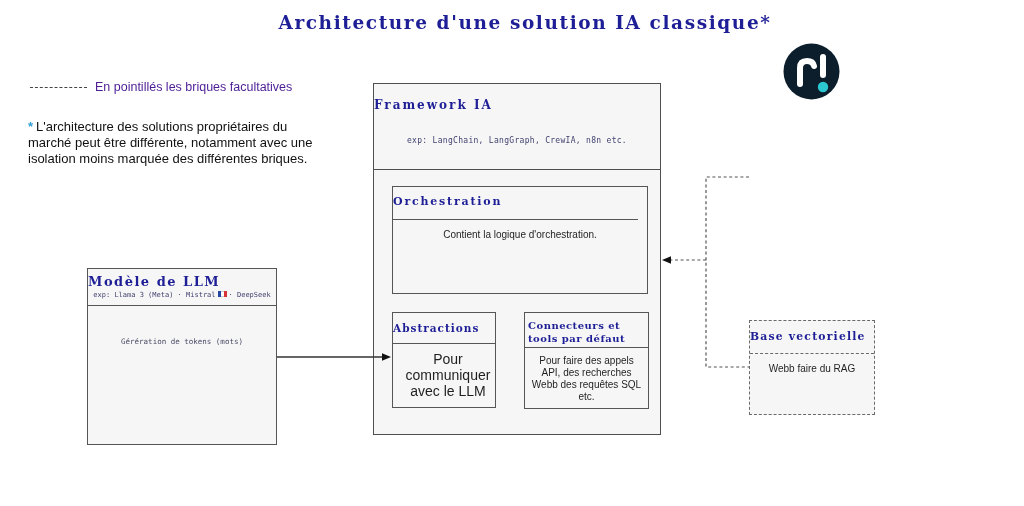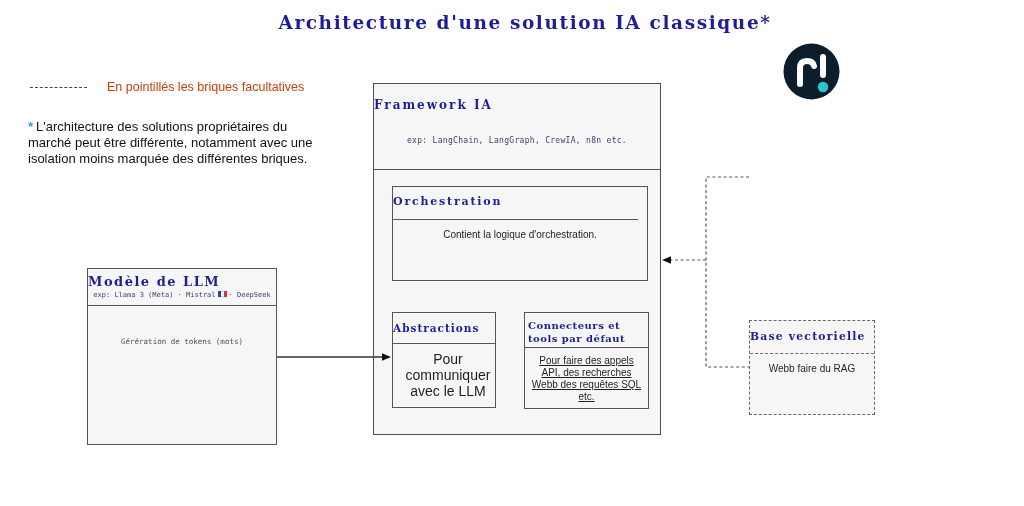--- a/index.html
+++ b/index.html
@@ -16,7 +16,7 @@
   }
   
   .dash-sample{left:30px;top:87px;width:57px;border-top:1.6px dashed #444;}
-  .legend-label{left:107px;top:80px;font-size:12.5px;color:#c2410c;}
+  .legend-label{left:95px;top:80px;font-size:12.5px;color:#4c1d95;}
   
   .note{left:28px;top:119px;width:302px;font-size:13px;line-height:1.22;color:#111;}
   .note .asterisk{color:#2f9fd6;font-weight:bold;margin-right:3px;}

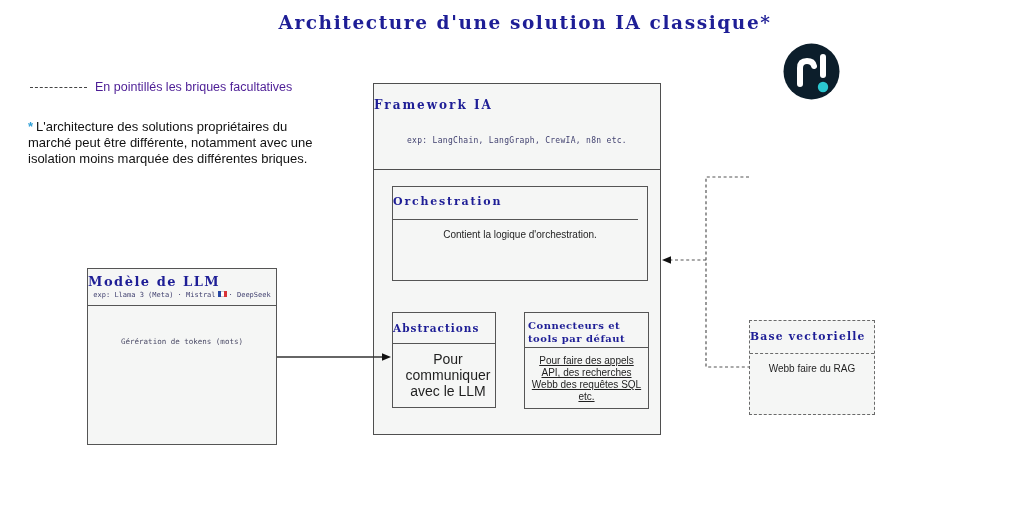--- a/index.html
+++ b/index.html
@@ -38,7 +38,7 @@
   .fw-title{position:absolute;left:0;top:14px;width:100%;font-size:12px;letter-spacing:2px;}
   .fw-sub{position:absolute;left:0;top:52px;width:100%;font-size:8px;letter-spacing:0.3px;}
   
-  .orchestration{position:absolute;left:18px;top:102px;width:256px;height:95px;}
+  .orchestration{position:absolute;left:18px;top:102px;width:256px;height:108px;}
   .orch-title{position:absolute;left:0;top:8px;width:100%;font-size:11px;letter-spacing:1.8px;}
   .orch-divider{position:absolute;left:0;top:32px;width:245px;border-top:1px solid #555;}
   .orch-body{position:absolute;left:0;top:42px;width:100%;font-size:10px;}

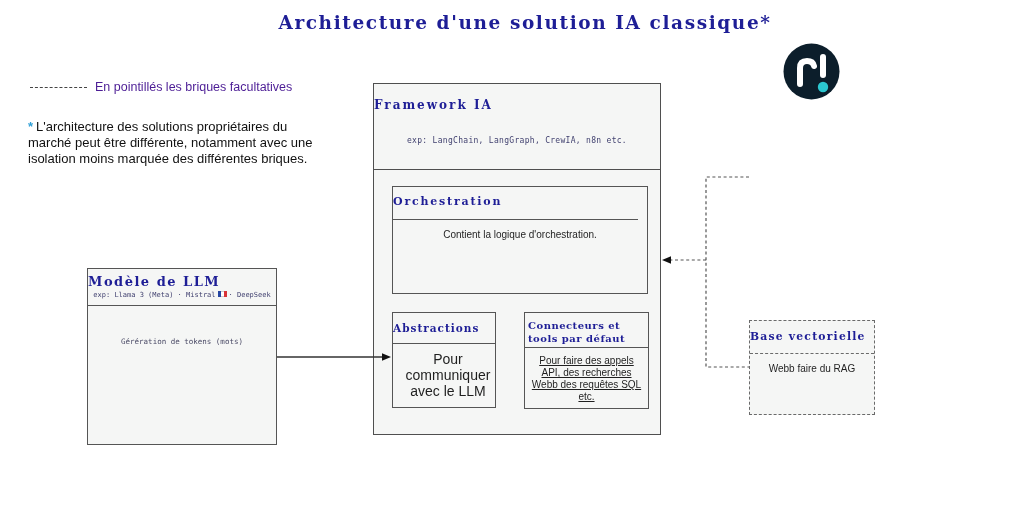--- a/index.html
+++ b/index.html
@@ -51,7 +51,7 @@
   .connectors{position:absolute;left:150px;top:228px;width:125px;height:97px;}
   .con-title{position:absolute;left:3px;top:7px;width:117px;font-size:10px;letter-spacing:0.5px;line-height:1.25;}
   .con-divider{position:absolute;left:0;top:34px;width:100%;border-top:1px solid #555;}
-  .con-body{position:absolute;left:4px;top:42px;width:115px;font-size:10px;line-height:1.2;text-decoration:underline;}
+  .con-body{position:absolute;left:4px;top:42px;width:115px;font-size:10px;line-height:1.2;}
   
   .llm{left:87px;top:268px;width:190px;height:177px;border:1.5px solid #555;}
   .llm-title{position:absolute;left:0;top:5px;width:100%;font-size:13px;letter-spacing:1.5px;}

